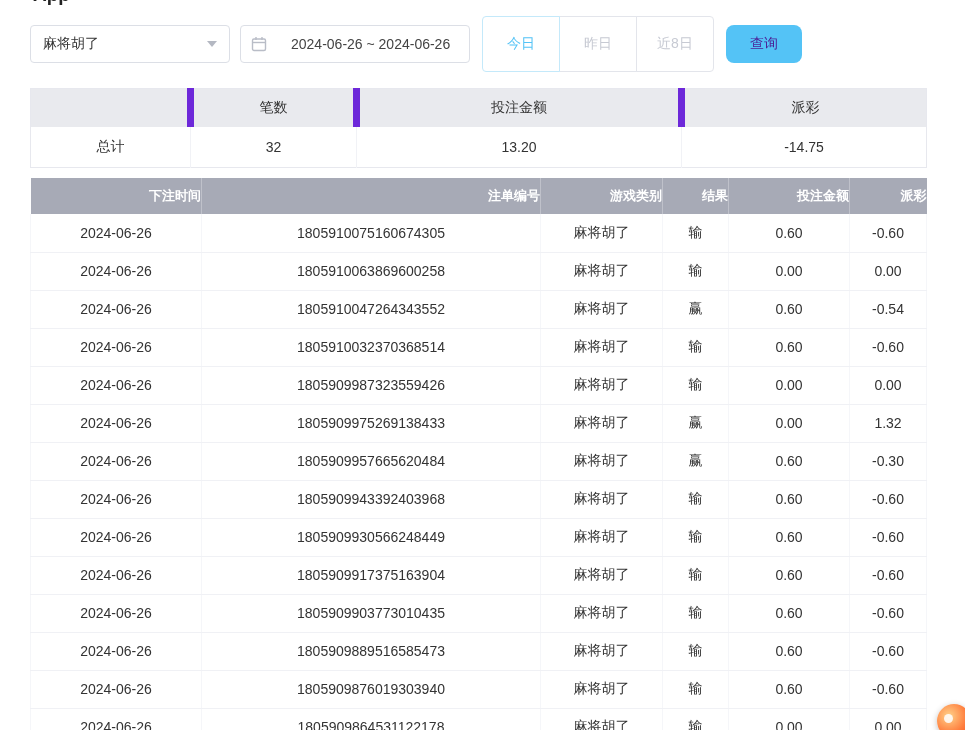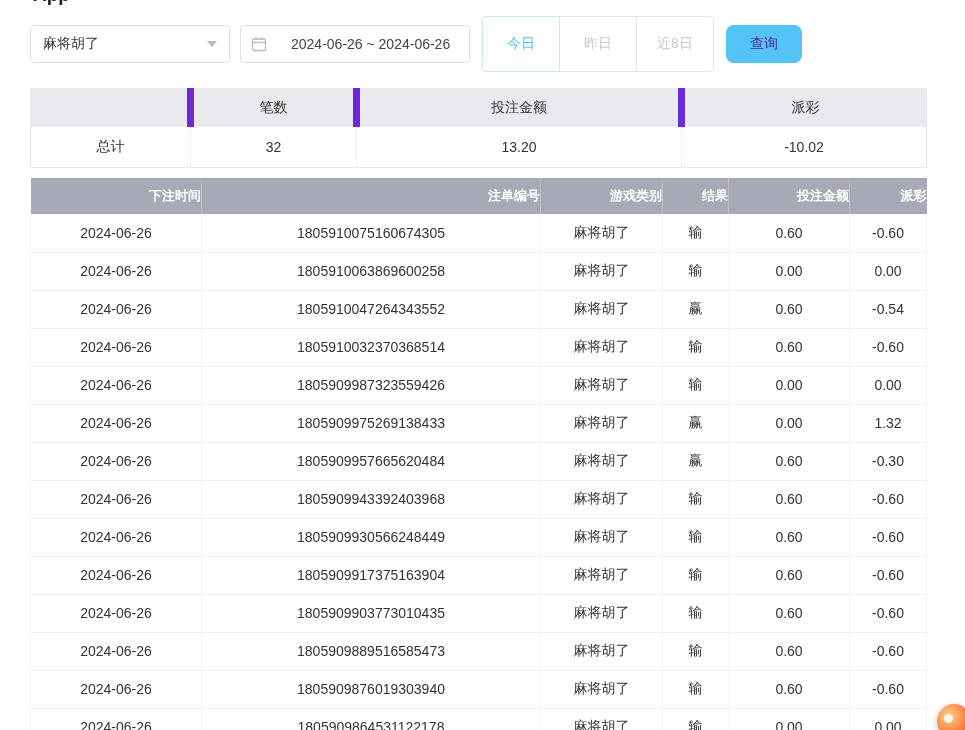--- a/index.html
+++ b/index.html
@@ -138,7 +138,7 @@
         <td>总计</td>
         <td>32</td>
         <td>13.20</td>
-        <td class="auto-neg neg">-10.02</td>
+        <td class="auto-neg neg">-14.75</td>
       </tr>
     </tbody>
   </table>

